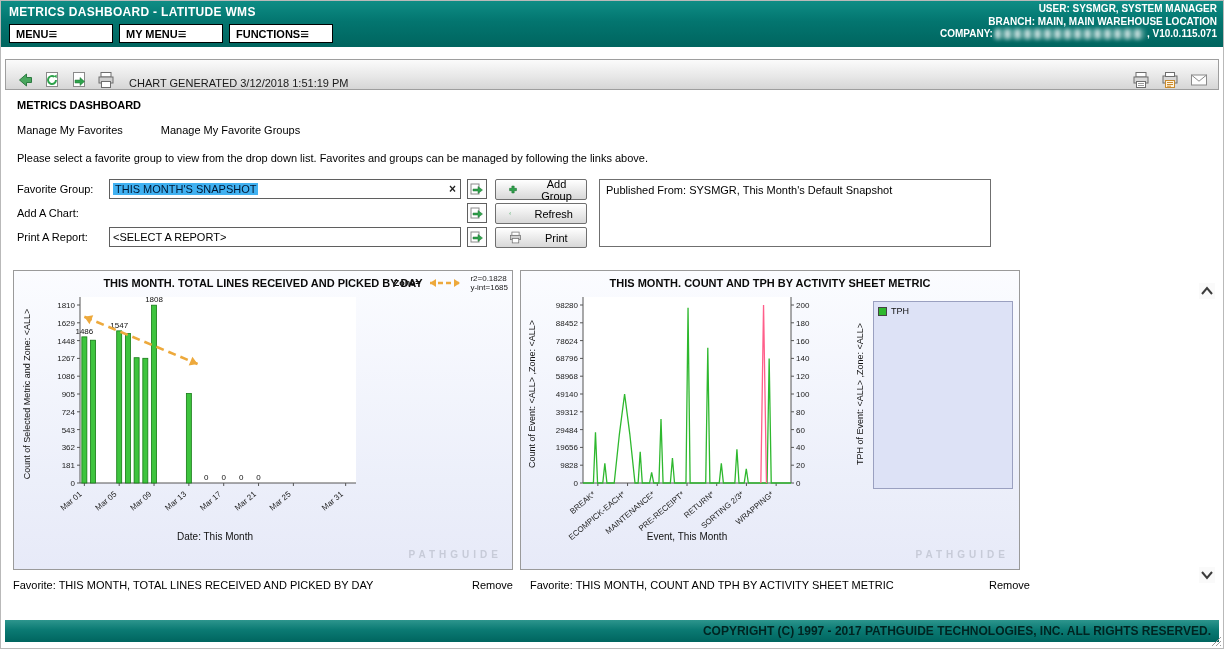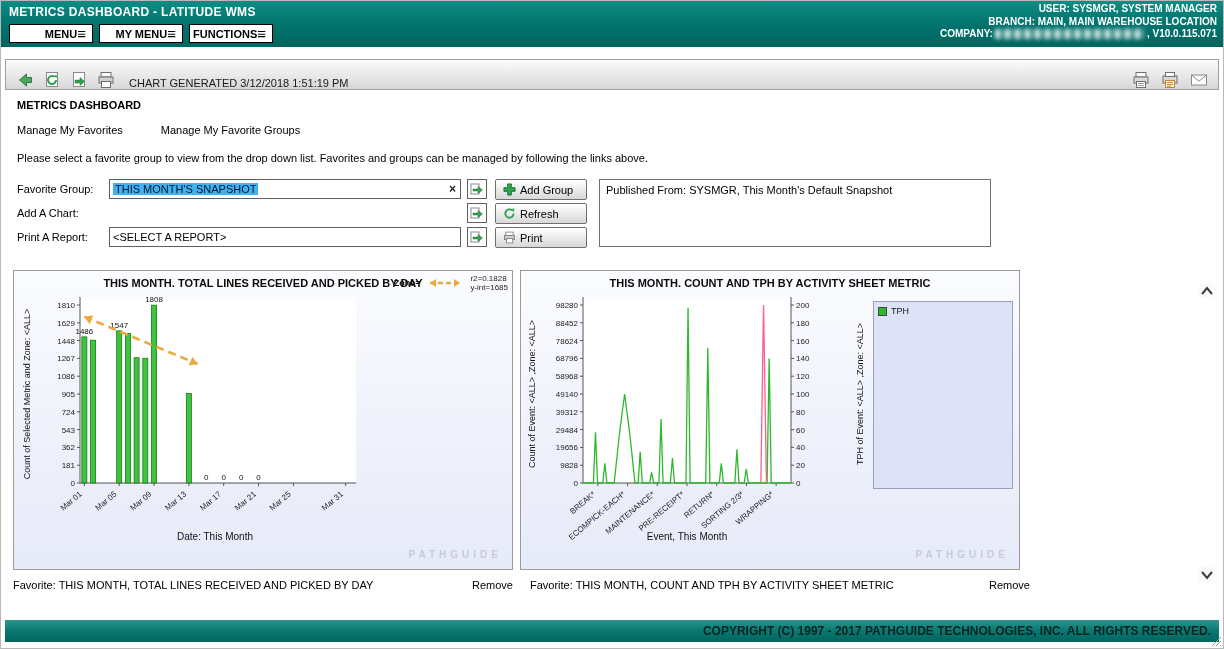--- a/index.html
+++ b/index.html
@@ -14,7 +14,7 @@
   .redacted { display:inline-block; width:150px; height:10px; vertical-align:middle; margin:0 2px;
     background:repeating-linear-gradient(90deg, rgba(255,255,255,.85) 0 5px, rgba(255,255,255,.25) 5px 10px); filter:blur(2px); border-radius:2px; }
   .menubar { position:absolute; left:8px; top:23px; display:flex; gap:6px; }
-  .menu-btn { width:84px; height:19px; background:#ffffff; border:1px solid #000000; display:flex; align-items:center; justify-content:flex-end;
+  .menu-btn { width:104px; height:19px; background:#ffffff; border:1px solid #000000; display:flex; align-items:center; justify-content:flex-start;
     padding:0 6px; font-size:11px; font-weight:bold; color:#000; cursor:pointer; }
   .menu-btn .burger { font-size:15px; line-height:10px; font-weight:bold; }
 

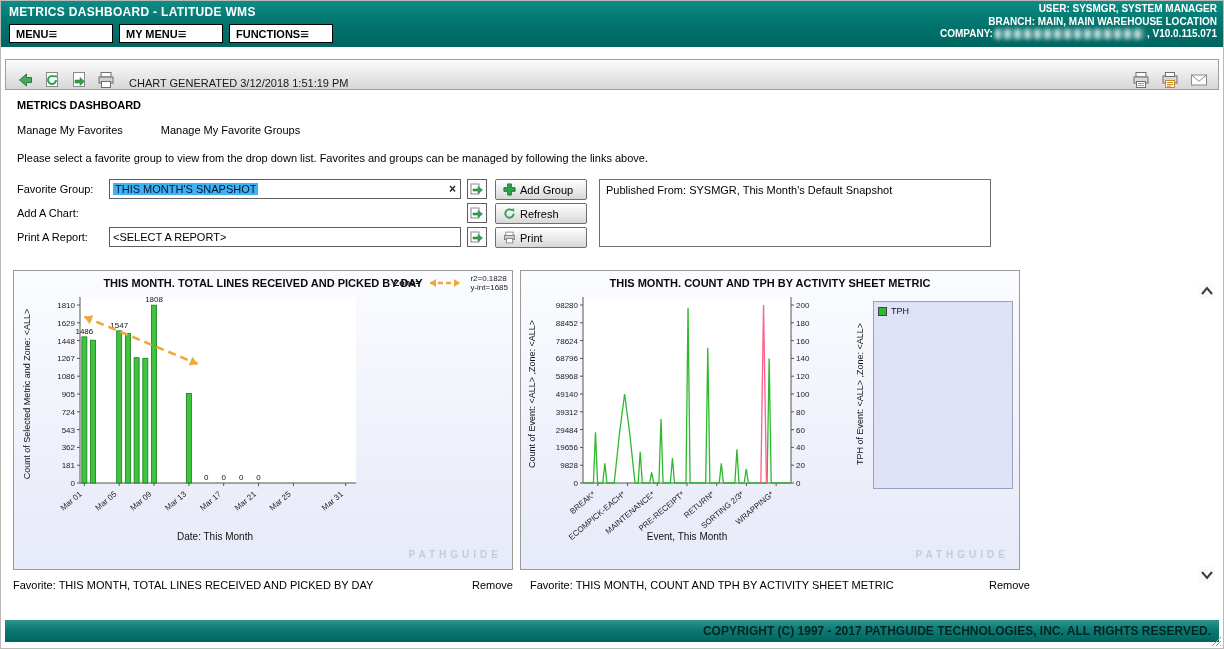--- a/index.html
+++ b/index.html
@@ -43,7 +43,7 @@
   .lookup-btn { position:absolute; left:450px; width:20px; height:20px; border:1px solid #5f5f5f; background:#fdfdfd;
     display:flex; align-items:center; justify-content:center; cursor:pointer; padding:0; }
   .cmd-btn { position:absolute; left:478px; width:92px; height:21px; border:1px solid #6f6f6f; border-radius:2px;
-    background:linear-gradient(180deg,#ffffff,#d8d8d8); font-size:11px; color:#000; display:flex; align-items:center; gap:4px; padding:0 7px; cursor:pointer;
+    background:linear-gradient(180deg,#ffffff,#d8d8d8); font-size:11px; color:#000; display:flex; align-items:center; gap:23px; padding:0 13px; cursor:pointer;
     font-family:"Liberation Sans", sans-serif; }
   .published-box { position:absolute; left:582px; top:0; width:392px; height:68px; border:1px solid #6f6f6f; background:#ffffff;
     padding:4px 6px; font-size:11px; color:#000; }

